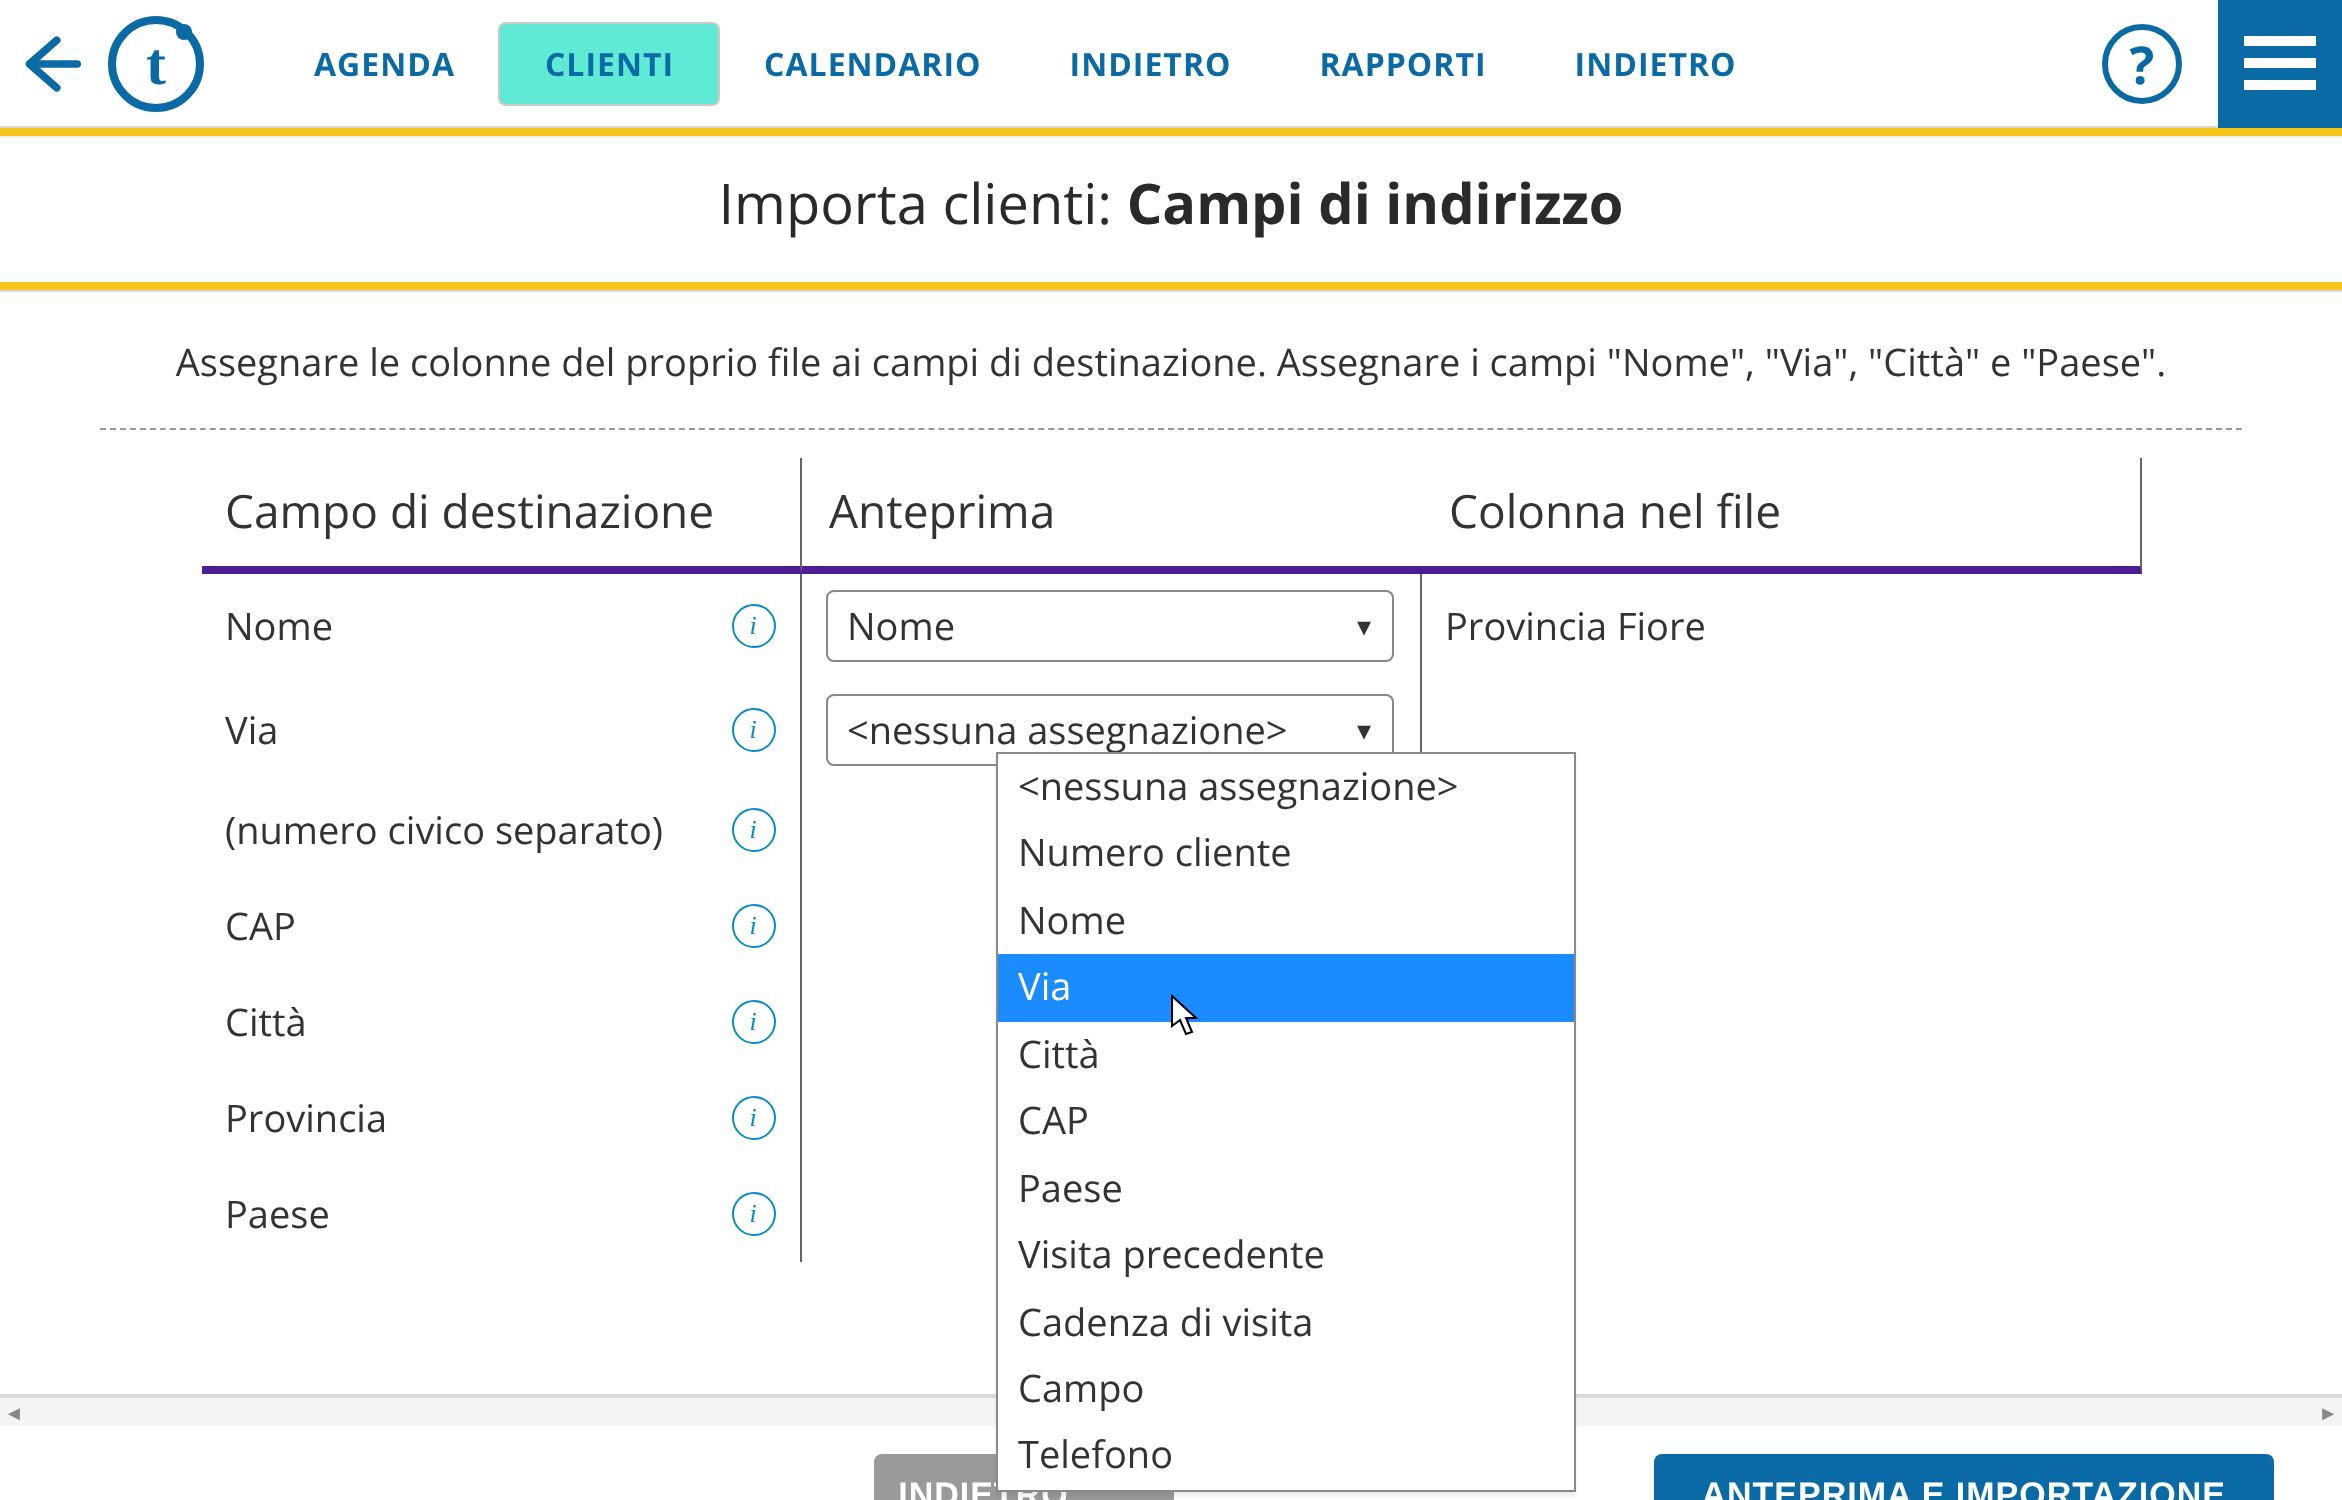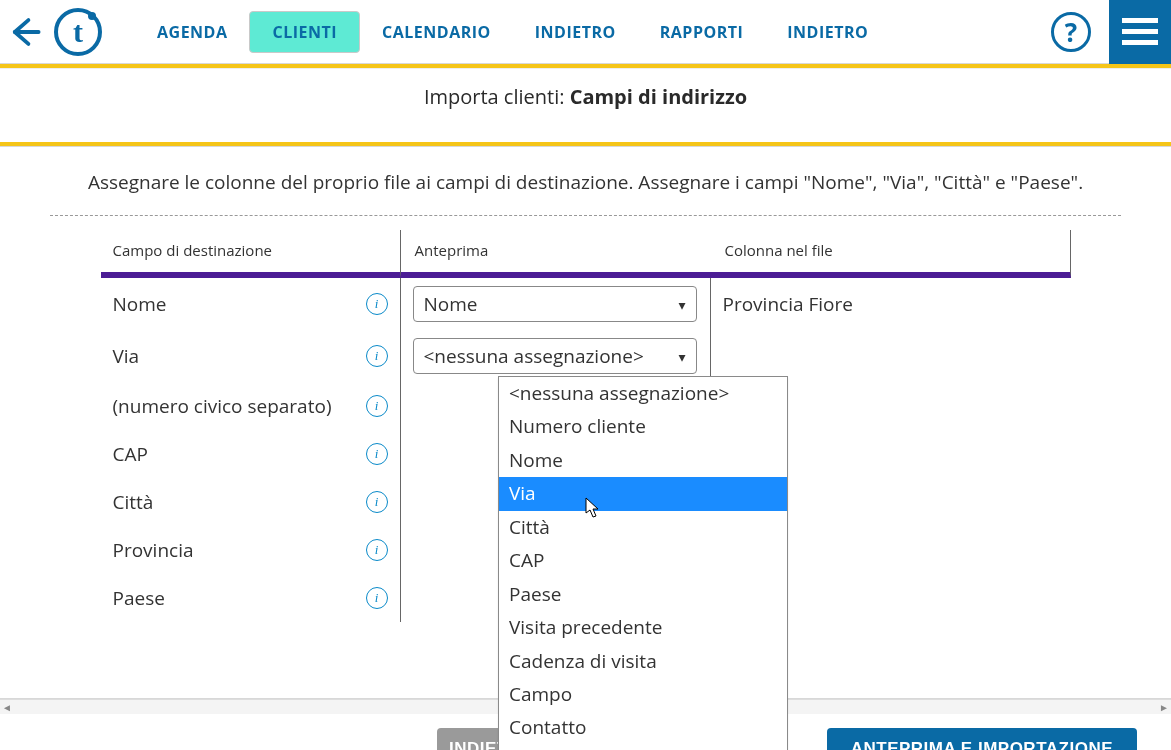--- a/index.html
+++ b/index.html
@@ -20,7 +20,7 @@
 
   .yellow-bar { height: 4px; background: #f5c518; }
 
-  .page-title { text-align: center; padding: 14px 0 32px; font-size: 20px; color: #2a2a2a; border-top: 1px solid #eee; }
+  .page-title { text-align: center; padding: 14px 0 20px; font-size: 28px; color: #2a2a2a; border-top: 1px solid #eee; }
   .page-title .light { font-weight: 400; }
   .page-title .bold { font-weight: 700; }
 

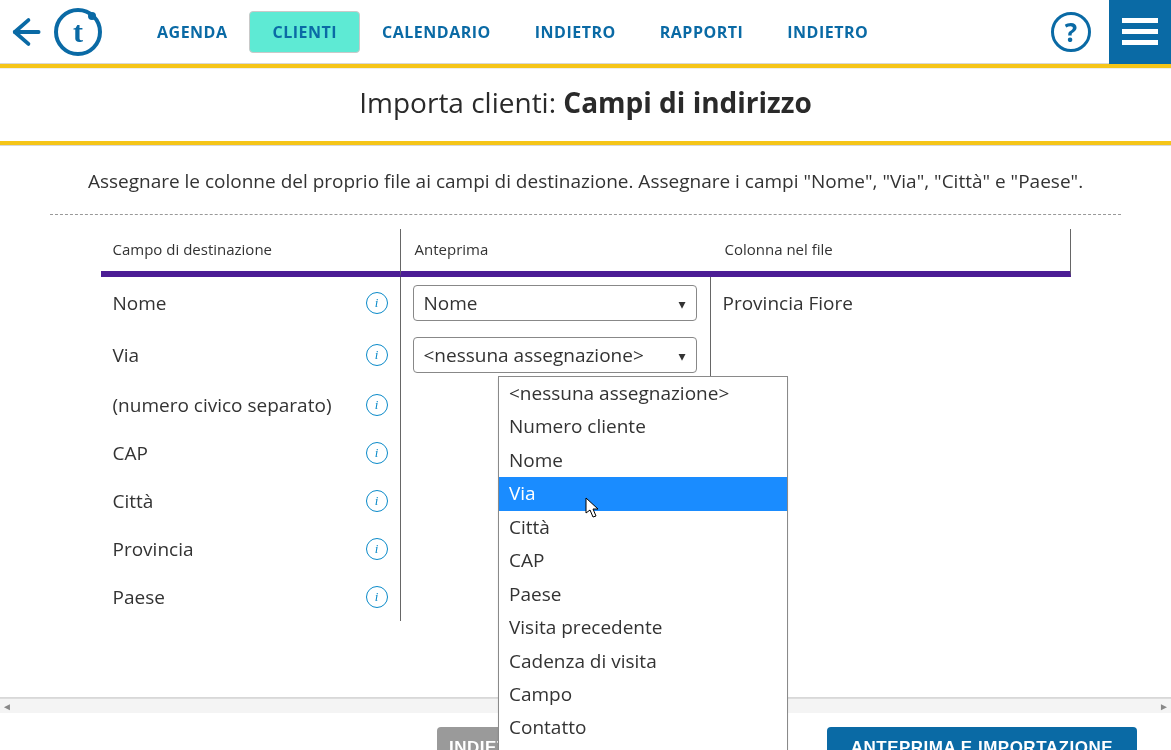--- a/index.html
+++ b/index.html
@@ -30,7 +30,7 @@
   .dashed { border-top: 1px dashed #999; margin: 0 0 14px; }
 
   .grid { display: grid; grid-template-columns: 300px 310px 1fr; margin: 0 auto; width: 970px; }
-  .grid-header { font-size: 15px; padding: 10px 12px 12px; border-bottom: 6px solid #4c1d95; }
+  .grid-header { font-size: 23px; padding: 10px 12px 12px; border-bottom: 4px solid #4c1d95; }
   .col-1 { border-right: 1px solid #666; }
   .col-2 { border-right: 1px solid #666; padding-left: 14px; }
   .col-3 { padding-left: 14px; }

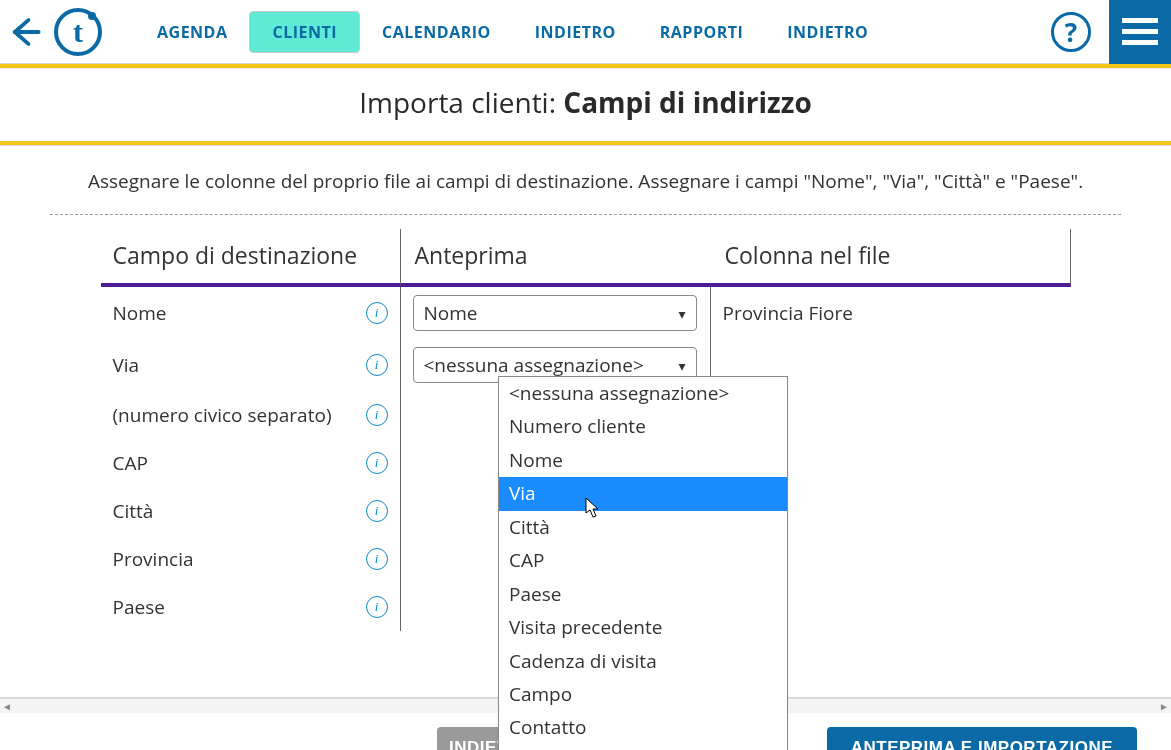--- a/index.html
+++ b/index.html
@@ -202,7 +202,6 @@
   <div class="dropdown-item">Visita precedente</div>
   <div class="dropdown-item">Cadenza di visita</div>
   <div class="dropdown-item">Campo</div>
-  <div class="dropdown-item">Contatto</div>
   <div class="dropdown-item">Telefono</div>
 </div>
 

